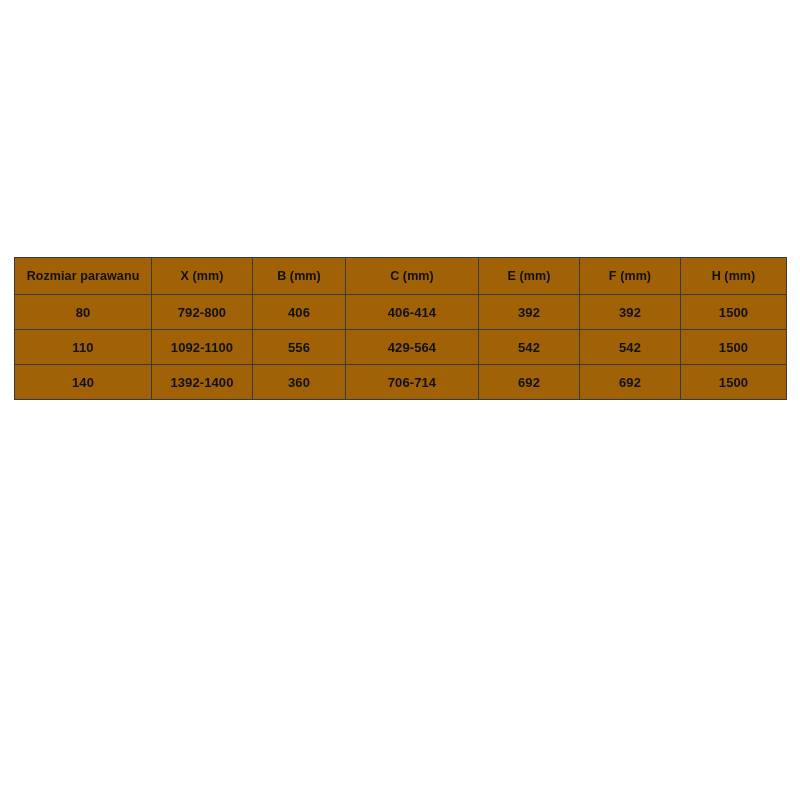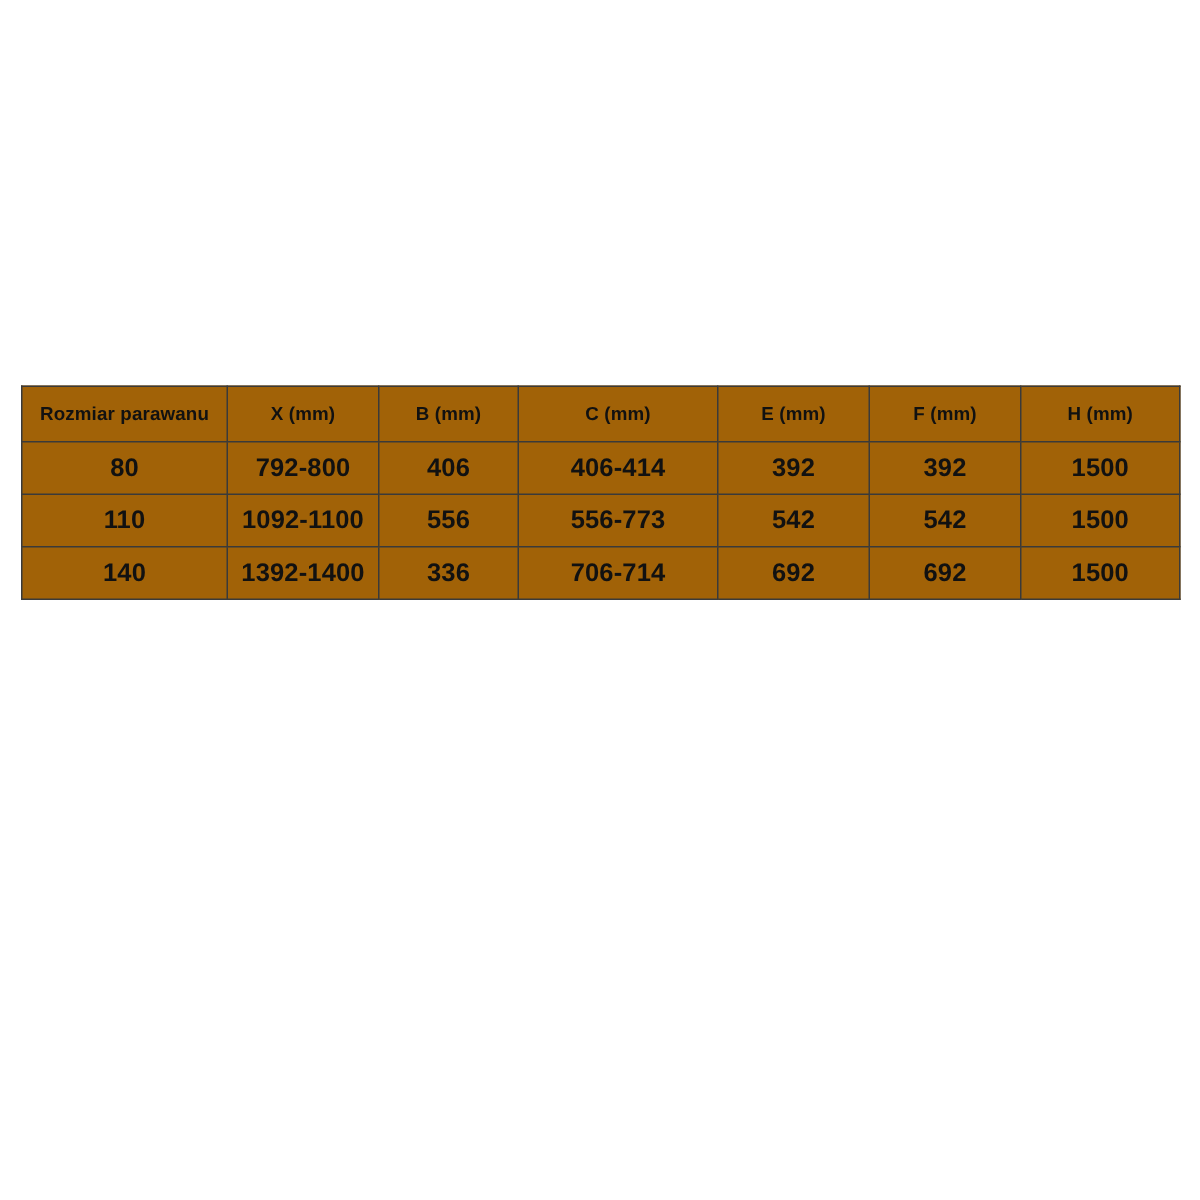--- a/index.html
+++ b/index.html
@@ -40,7 +40,7 @@
     text-align: center;
     vertical-align: middle;
     font-weight: bold;
-    font-size: 17px;
+    font-size: 13px;
     letter-spacing: 0.1px;
     color: #111111;
     height: 34px;

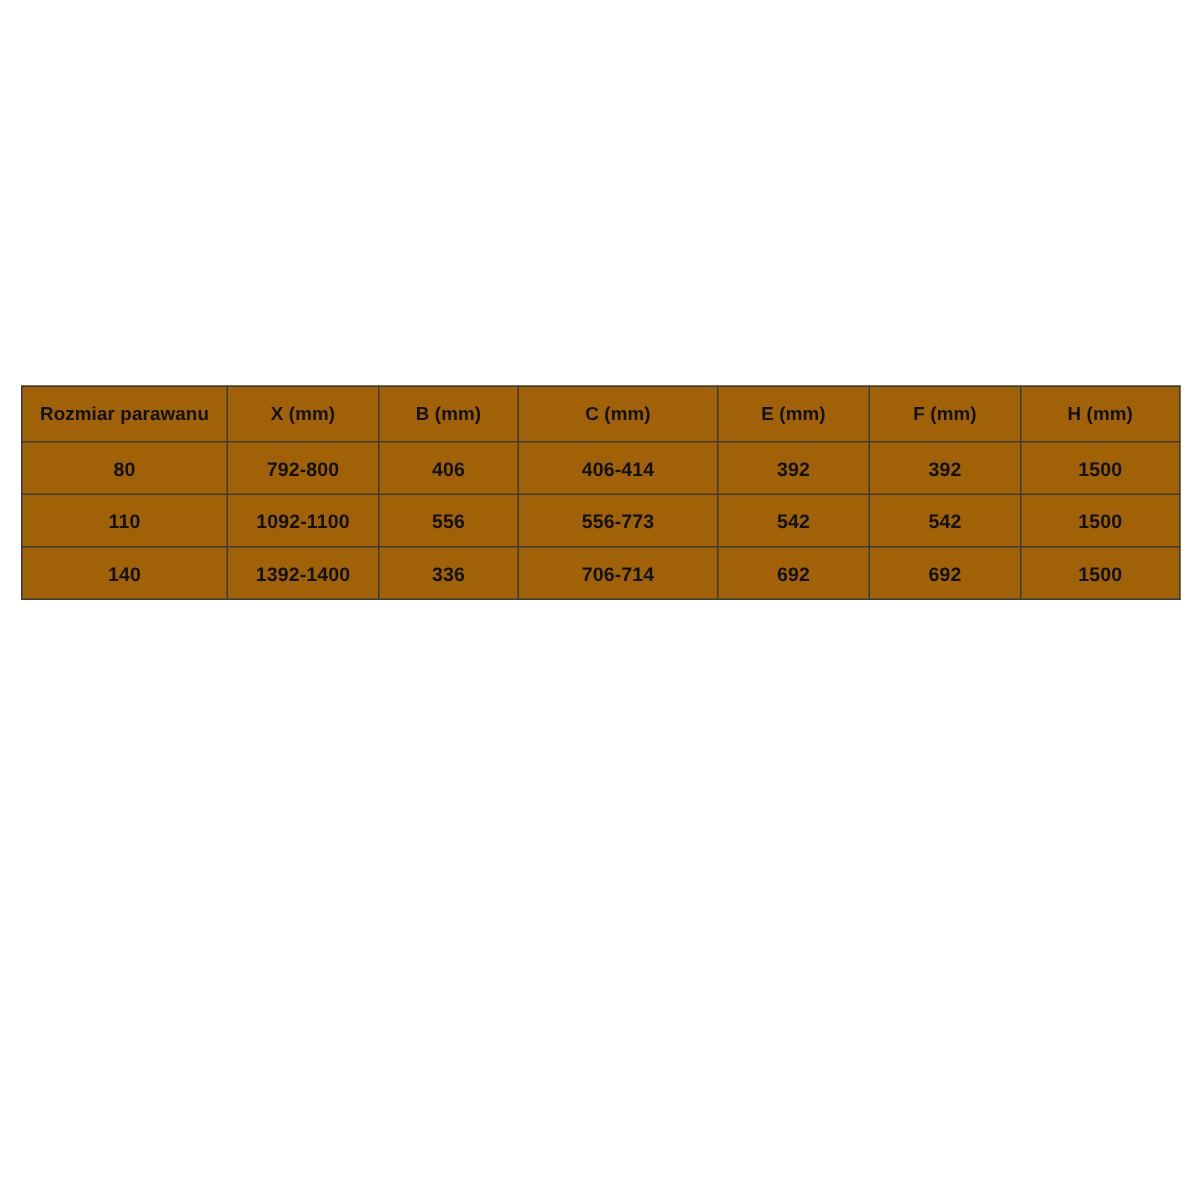--- a/index.html
+++ b/index.html
@@ -100,7 +100,7 @@
           <td>110</td>
           <td>1092-1100</td>
           <td>556</td>
-          <td>556-773</td>
+          <td>429-564</td>
           <td>542</td>
           <td>542</td>
           <td>1500</td>

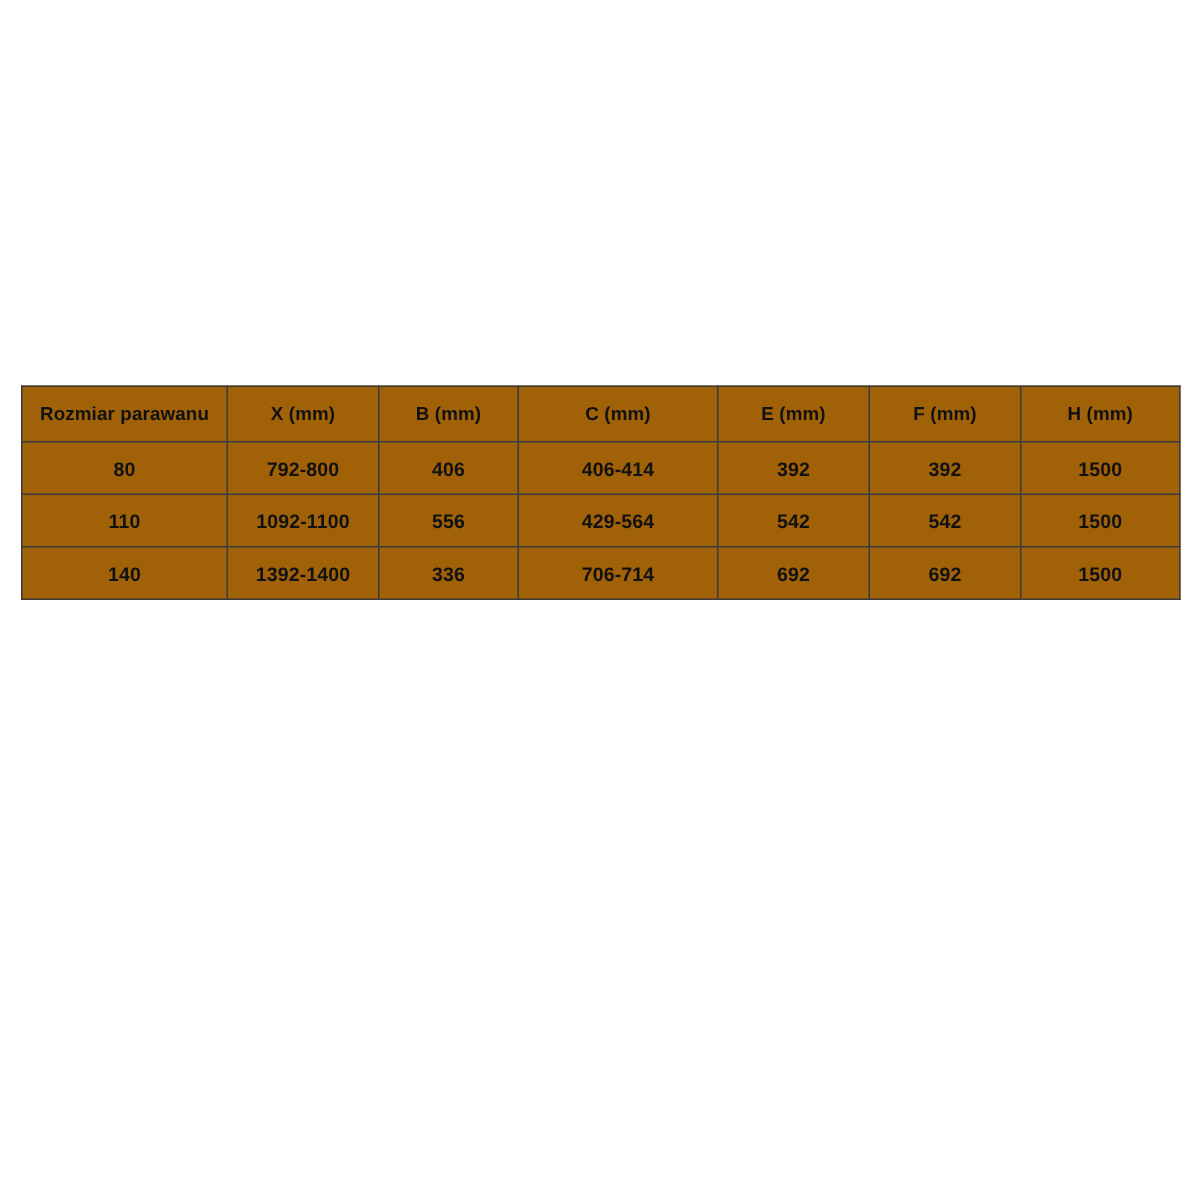--- a/index.html
+++ b/index.html
@@ -108,7 +108,7 @@
         <tr>
           <td>140</td>
           <td>1392-1400</td>
-          <td>336</td>
+          <td>360</td>
           <td>706-714</td>
           <td>692</td>
           <td>692</td>

